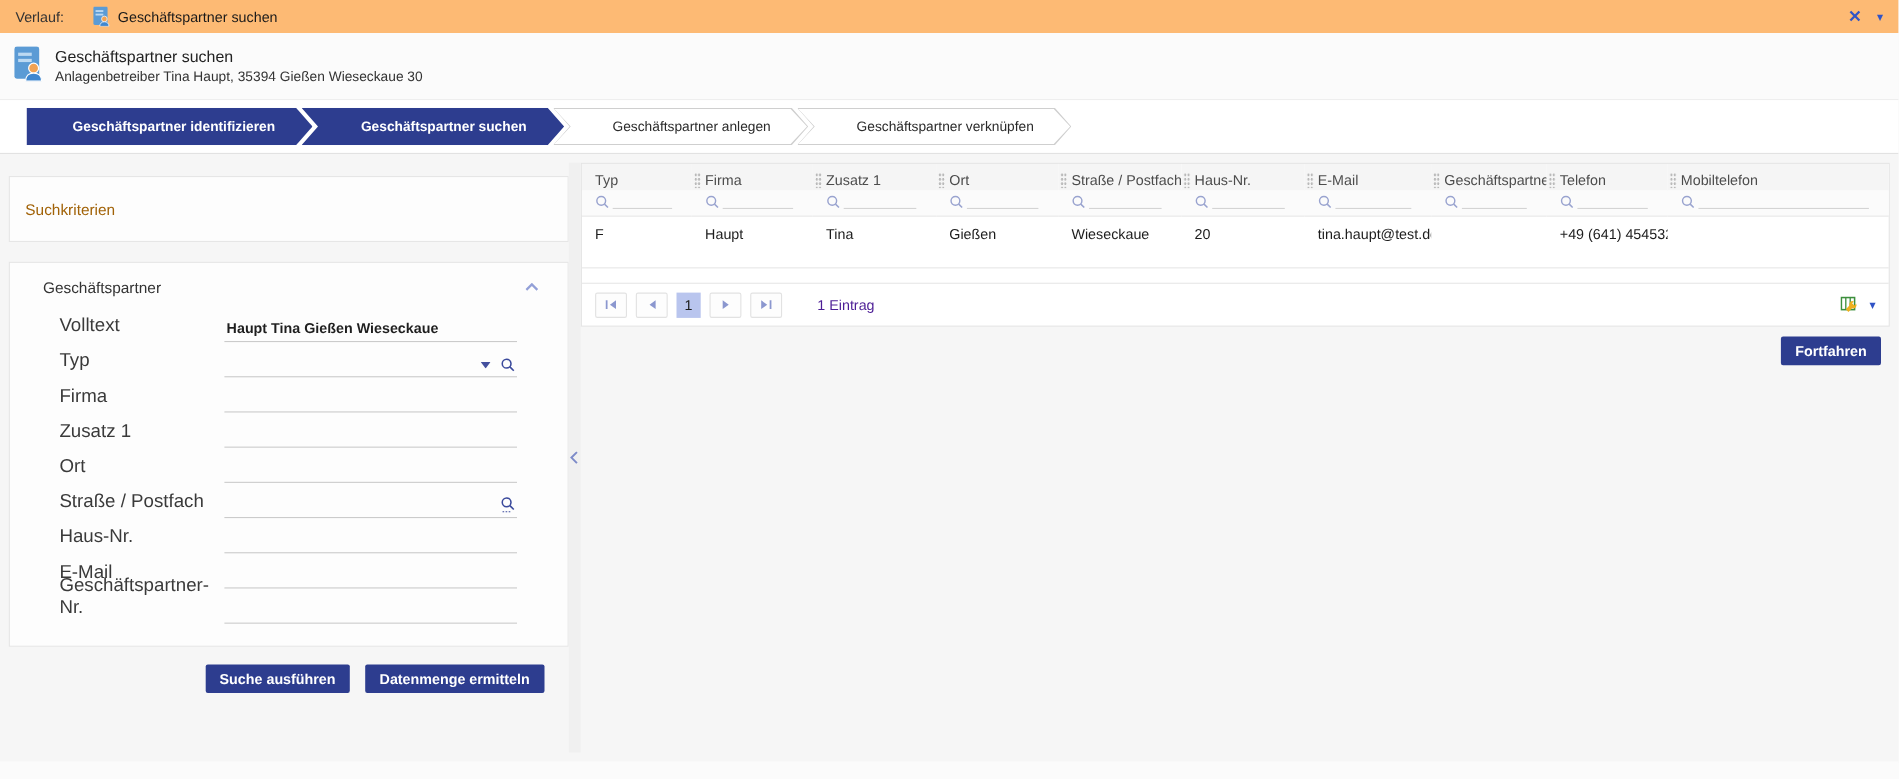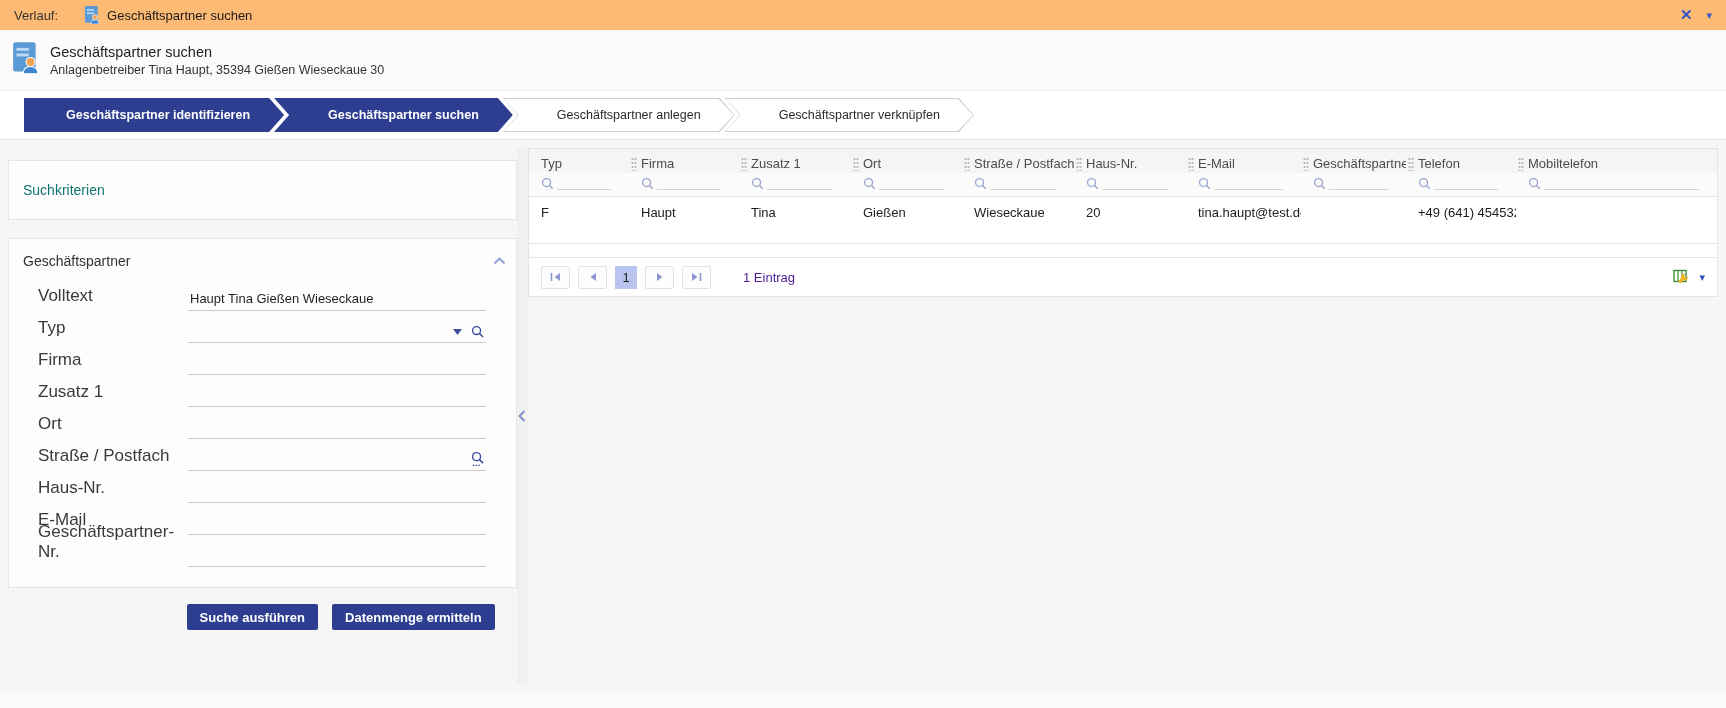--- a/index.html
+++ b/index.html
@@ -33,7 +33,7 @@
   .main { display:flex; padding:8px; height:552px; background:#f6f6f6; align-items:stretch; }
   .leftcol { width:580px; display:flex; flex-direction:column; }
   .card { background:#fdfdfd; border:1px solid #e6e6e6; }
-  .crit-card { margin-top:12px; height:60px; display:flex; align-items:center; padding:0 14px; font-size:14px; color:#0f766e; }
+  .crit-card { margin-top:12px; height:60px; display:flex; align-items:center; padding:0 14px; font-size:14px; color:#a16207; }
   .gp-card { margin-top:18px; padding:12px 0 20px; }
   .gp-head { display:flex; align-items:center; justify-content:space-between; padding:2px 10px 10px 14px; font-size:14px; color:#333; }
   .frow { display:flex; align-items:flex-end; height:32px; padding:0 30px 0 29px; }

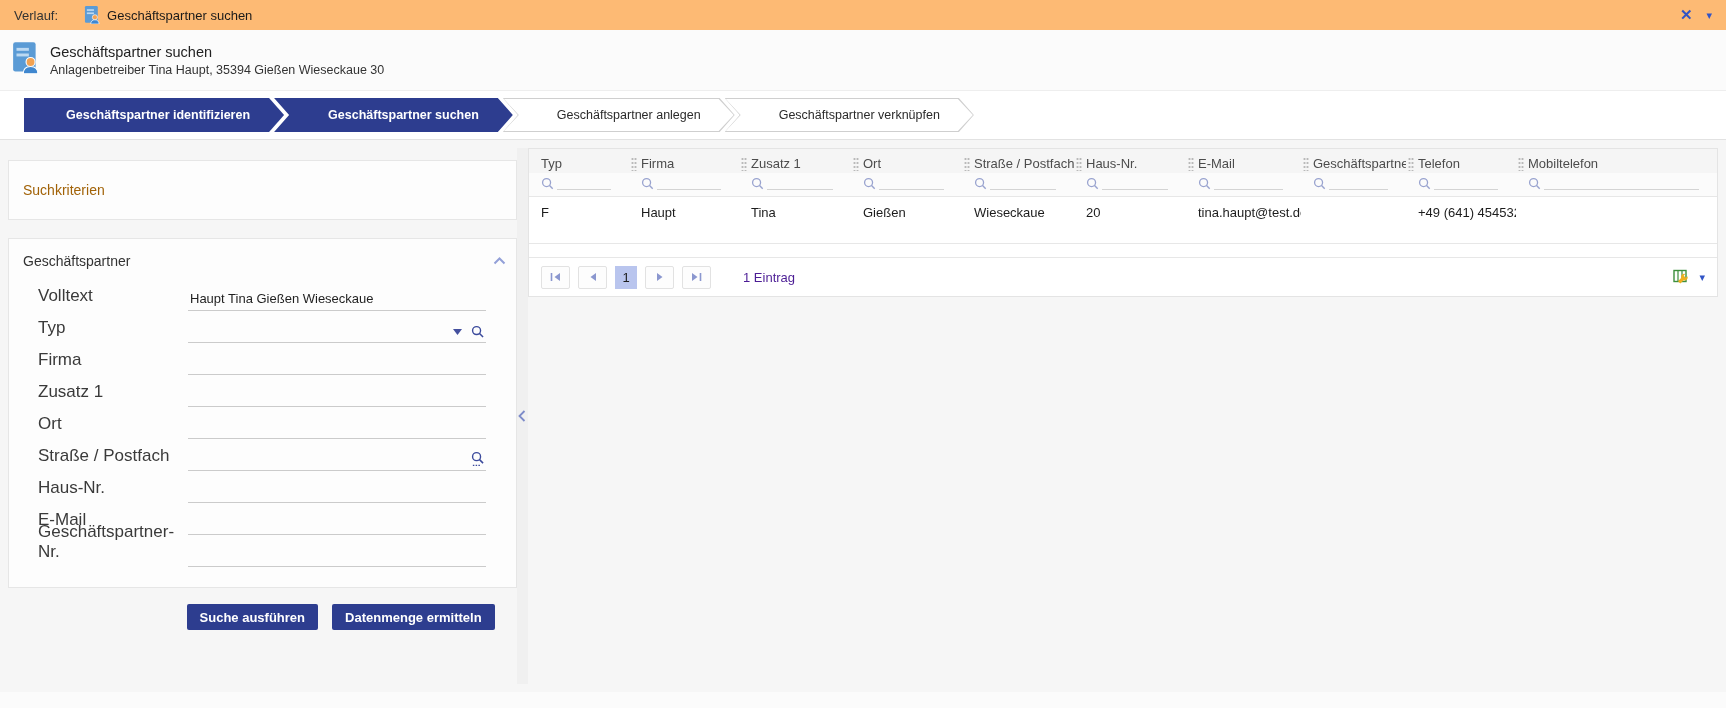--- a/index.html
+++ b/index.html
@@ -34,7 +34,7 @@
   .leftcol { width:580px; display:flex; flex-direction:column; }
   .card { background:#fdfdfd; border:1px solid #e6e6e6; }
   .crit-card { margin-top:12px; height:60px; display:flex; align-items:center; padding:0 14px; font-size:14px; color:#a16207; }
-  .gp-card { margin-top:18px; padding:12px 0 20px; }
+  .gp-card { margin-top:18px; padding:12px 16px 20px; }
   .gp-head { display:flex; align-items:center; justify-content:space-between; padding:2px 10px 10px 14px; font-size:14px; color:#333; }
   .frow { display:flex; align-items:flex-end; height:32px; padding:0 30px 0 29px; }
   .frow label { width:150px; font-size:17px; color:#3a3a3a; padding-bottom:5px; }

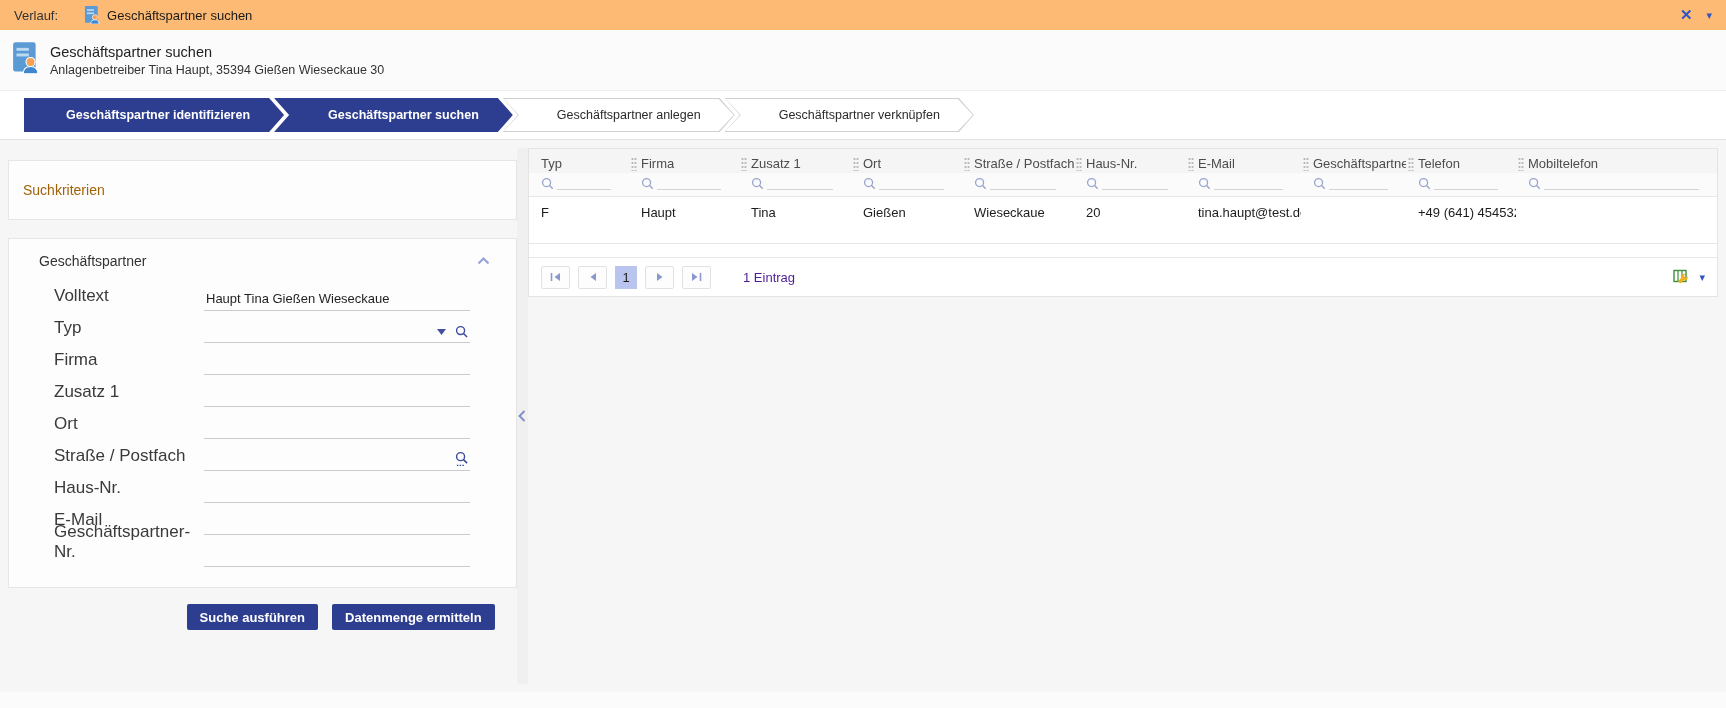--- a/index.html
+++ b/index.html
@@ -39,7 +39,7 @@
   .frow { display:flex; align-items:flex-end; height:32px; padding:0 30px 0 29px; }
   .frow label { width:150px; font-size:17px; color:#3a3a3a; padding-bottom:5px; }
   .fctl { flex:1; position:relative; border-bottom:1px solid #cbcbcb; height:26px; display:flex; align-items:flex-end; }
-  .fctl input { width:100%; border:0; outline:0; background:transparent; font-family:inherit; font-size:13px; color:#1f1f1f; height:24px; padding:0 2px; }
+  .fctl input { width:100%; border:0; outline:0; background:transparent; font-family:inherit; font-size:13px; color:#1f1f1f; height:24px; padding:0 2px;font-weight:bold; }
   .fctl .endicons { position:absolute; right:2px; bottom:4px; display:flex; align-items:center; gap:9px; }
   .btnrow { margin-top:16px; display:flex; justify-content:flex-end; gap:14px; padding-right:22px; }
   .bluebtn { background:#2d3d8f; color:#fff; font-weight:bold; font-size:13px; border:0; border-radius:2px; height:26px; padding:0 13px; font-family:inherit; cursor:pointer; }

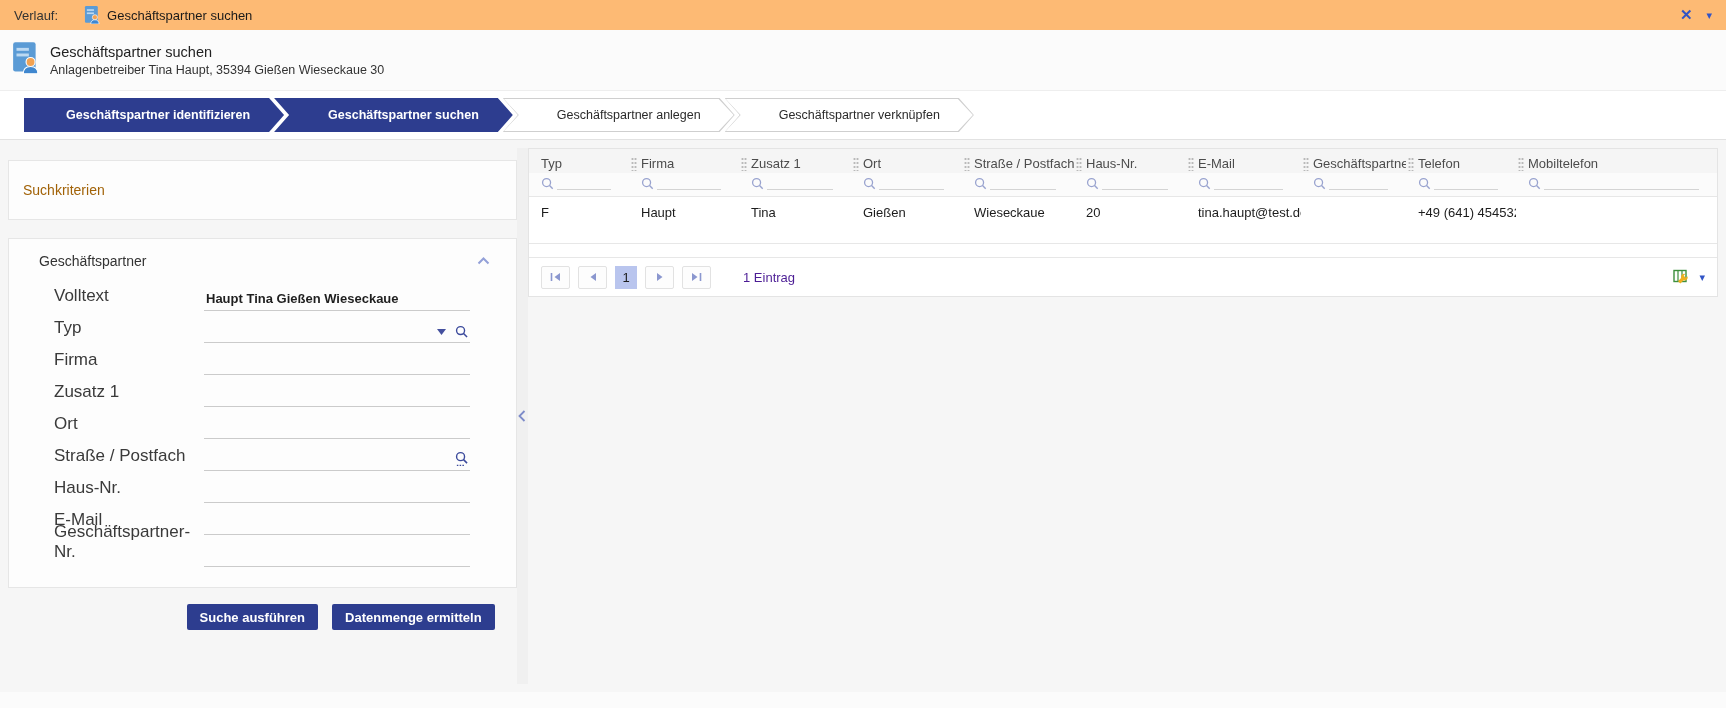--- a/index.html
+++ b/index.html
@@ -379,6 +379,9 @@
       </div>
     </div>
 
+    <div class="fortrow">
+      <button class="bluebtn">Fortfahren</button>
+    </div>
   </div>
 </div>
 

